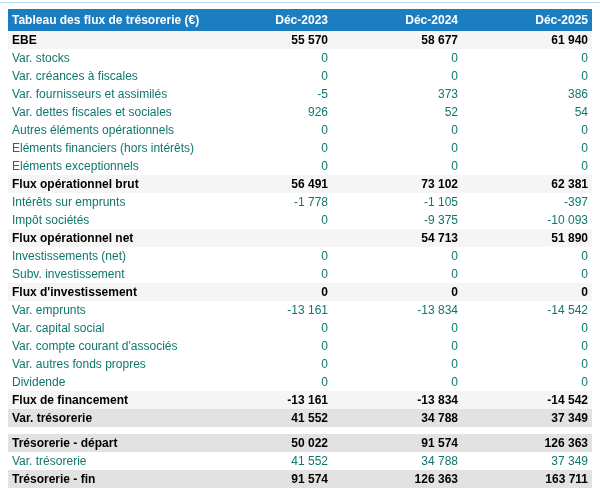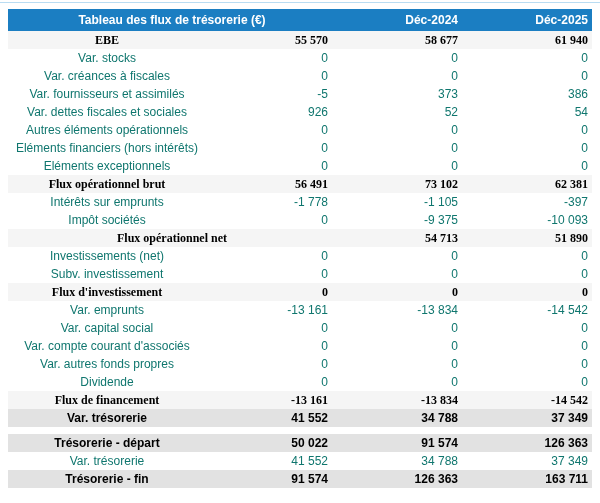--- a/index.html
+++ b/index.html
@@ -65,7 +65,7 @@
   .cell.label {
     flex: 1 1 auto;
     padding-left: 4px;
-    text-align: center;
+    text-align: left;
   }
   .cell.num {
     flex: 0 0 126px;

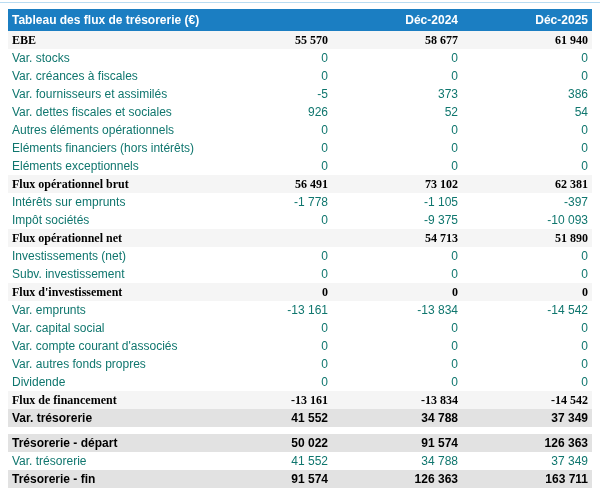--- a/index.html
+++ b/index.html
@@ -87,6 +87,7 @@
   <div class="cf-table">
     <div class="row header">
       <div class="cell label">Tableau des flux de trésorerie (€)</div>
+      <div class="cell num">Déc-2023</div>
       <div class="cell num">Déc-2024</div>
       <div class="cell num">Déc-2025</div>
     </div>

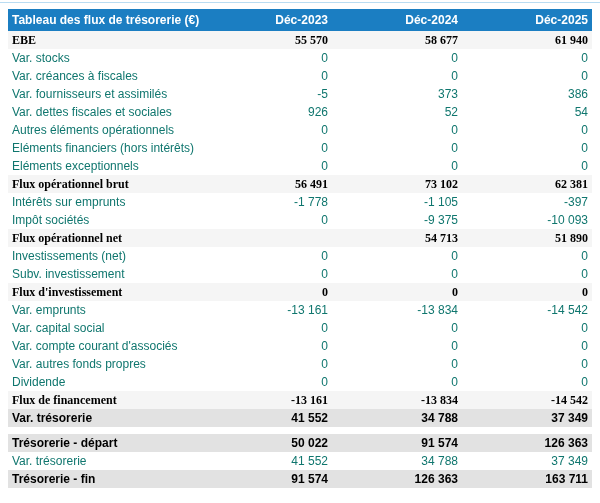--- a/index.html
+++ b/index.html
@@ -49,7 +49,6 @@
     background: #f5f5f5;
     font-weight: bold;
     color: #000000;
-    font-family: Liberation Serif, serif;
   }
   .row.total {
     background: #e2e2e2;

